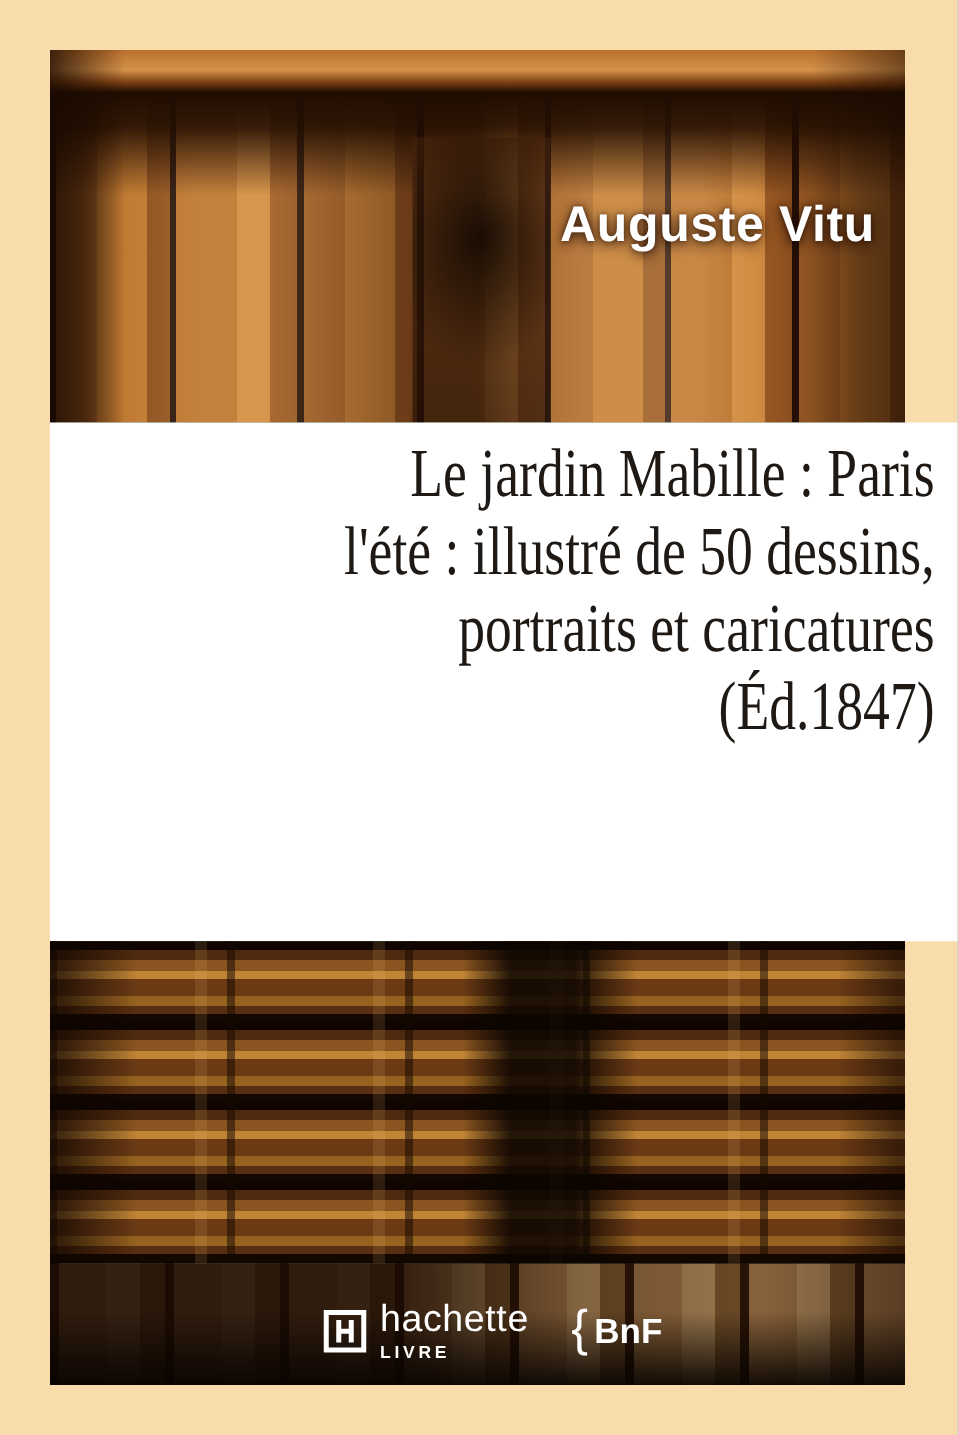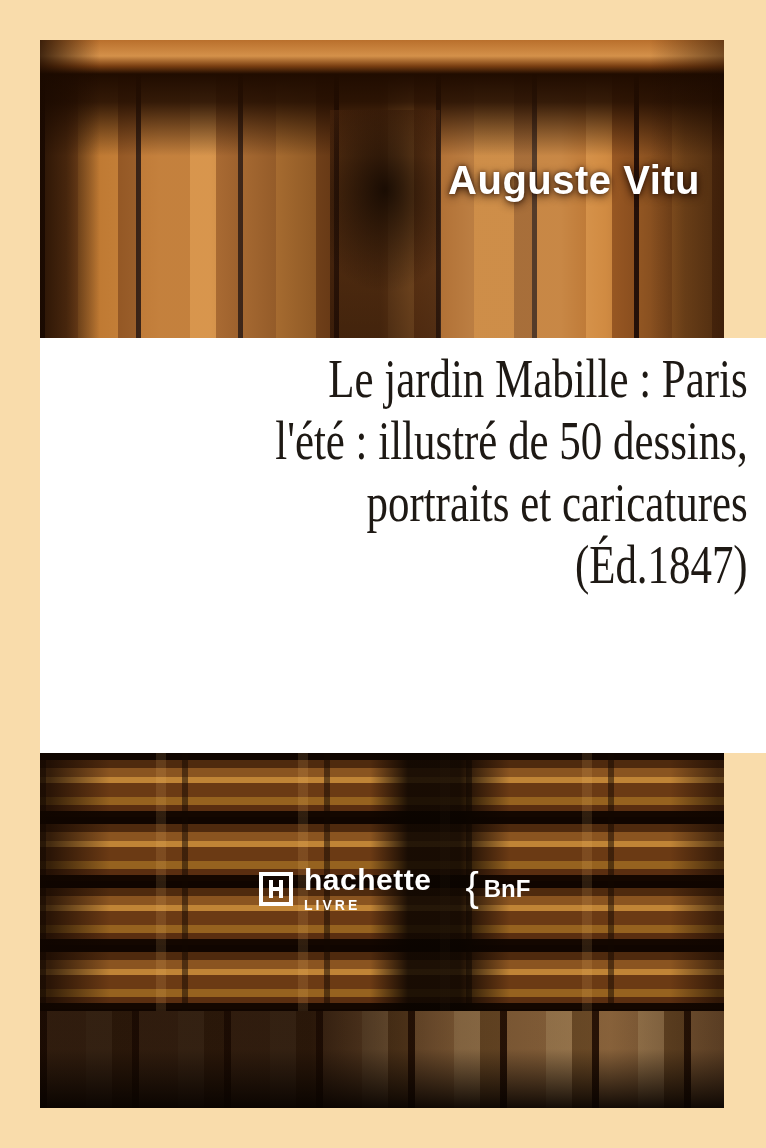--- a/index.html
+++ b/index.html
@@ -10,7 +10,7 @@
   }
   
   .photo {
-    position:absolute; left:40px; top:40px; width:684px; height:892px;
+    position:absolute; left:40px; top:40px; width:684px; height:1068px;
     background:#14532d;
     box-shadow: inset 0 0 80px rgba(25,10,0,.55);
   }

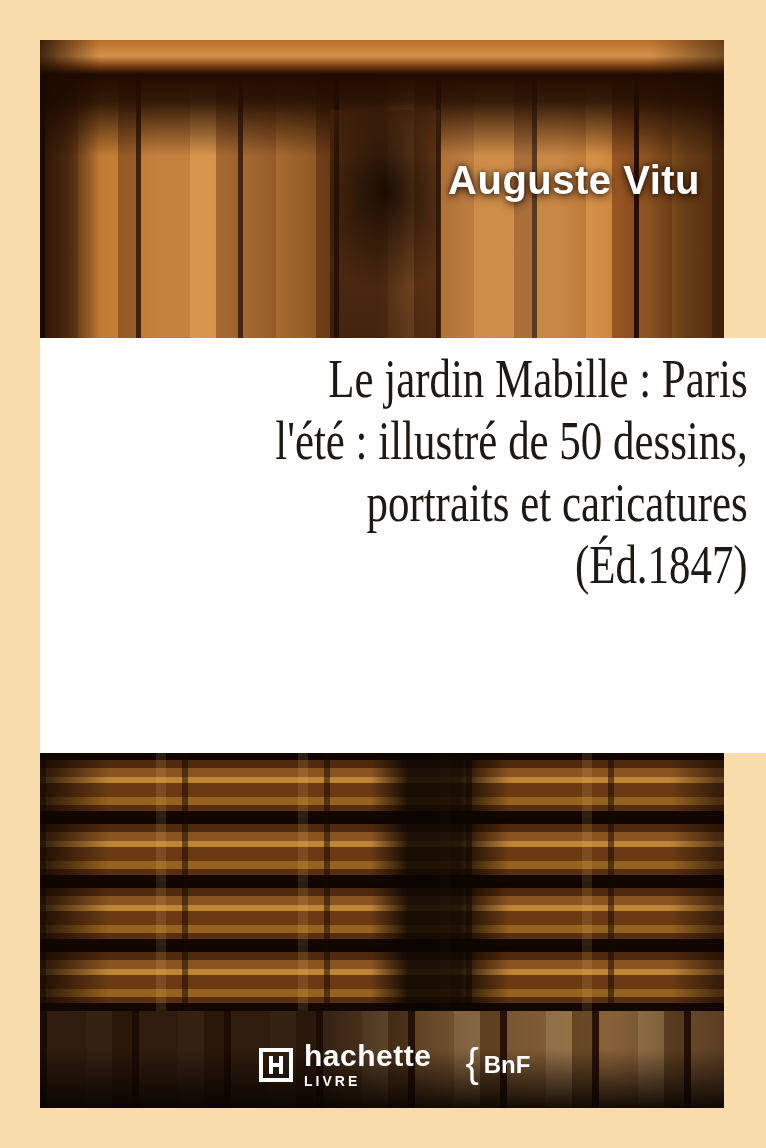--- a/index.html
+++ b/index.html
@@ -71,7 +71,7 @@
   }
   .hachette { display:flex; align-items:center; gap:10px; }
   .h-icon { display:block; }
-  .h-word { font-size:30px; font-weight:700; letter-spacing:.5px; line-height:1;text-align:right; }
+  .h-word { font-size:30px; font-weight:400; letter-spacing:.5px; line-height:1;text-align:right; }
   .h-sub  { font-size:14px; font-weight:700; letter-spacing:3px; line-height:1; margin-top:3px; }
   .bnf { display:flex; align-items:center; gap:5px; }
   .bnf-brace { font-size:40px; font-weight:400; line-height:1; position:relative; top:-2px; }

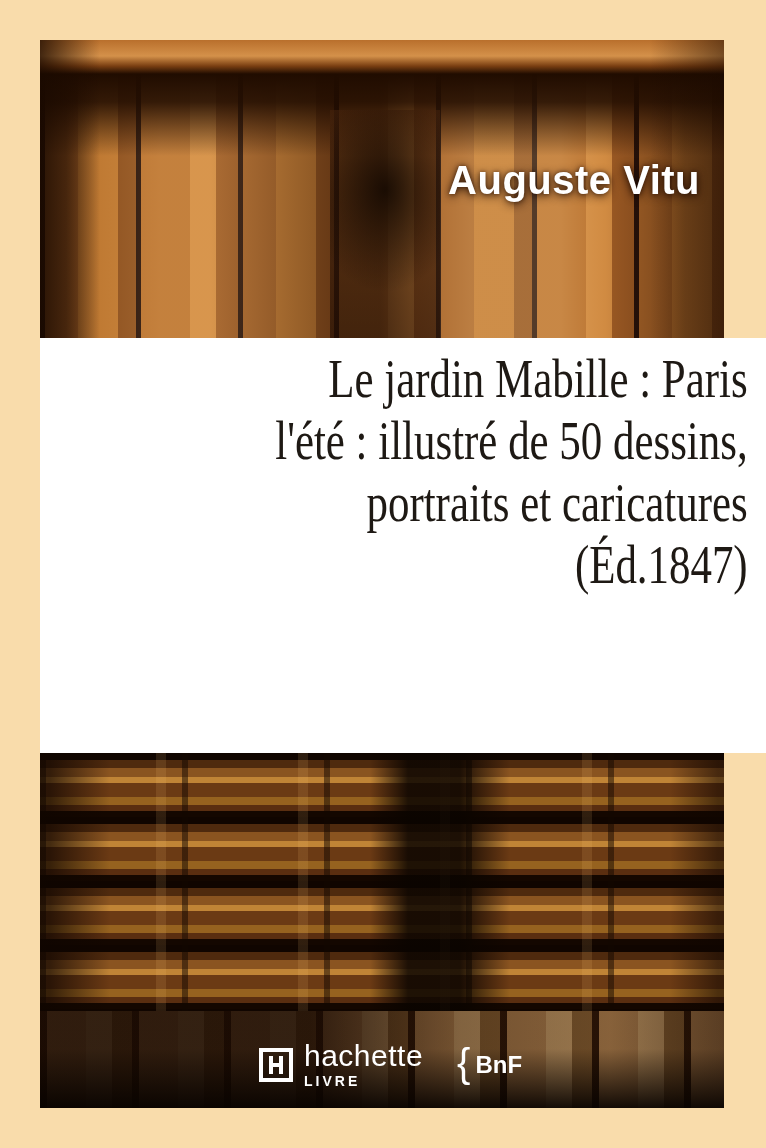--- a/index.html
+++ b/index.html
@@ -75,7 +75,7 @@
   .h-sub  { font-size:14px; font-weight:700; letter-spacing:3px; line-height:1; margin-top:3px; }
   .bnf { display:flex; align-items:center; gap:5px; }
   .bnf-brace { font-size:40px; font-weight:400; line-height:1; position:relative; top:-2px; }
-  .bnf-word  { font-size:24px; font-weight:700; line-height:1; }
+  .bnf-word  { font-size:28px; font-weight:700; line-height:1; }
 </style>
 </head>
 <body>

